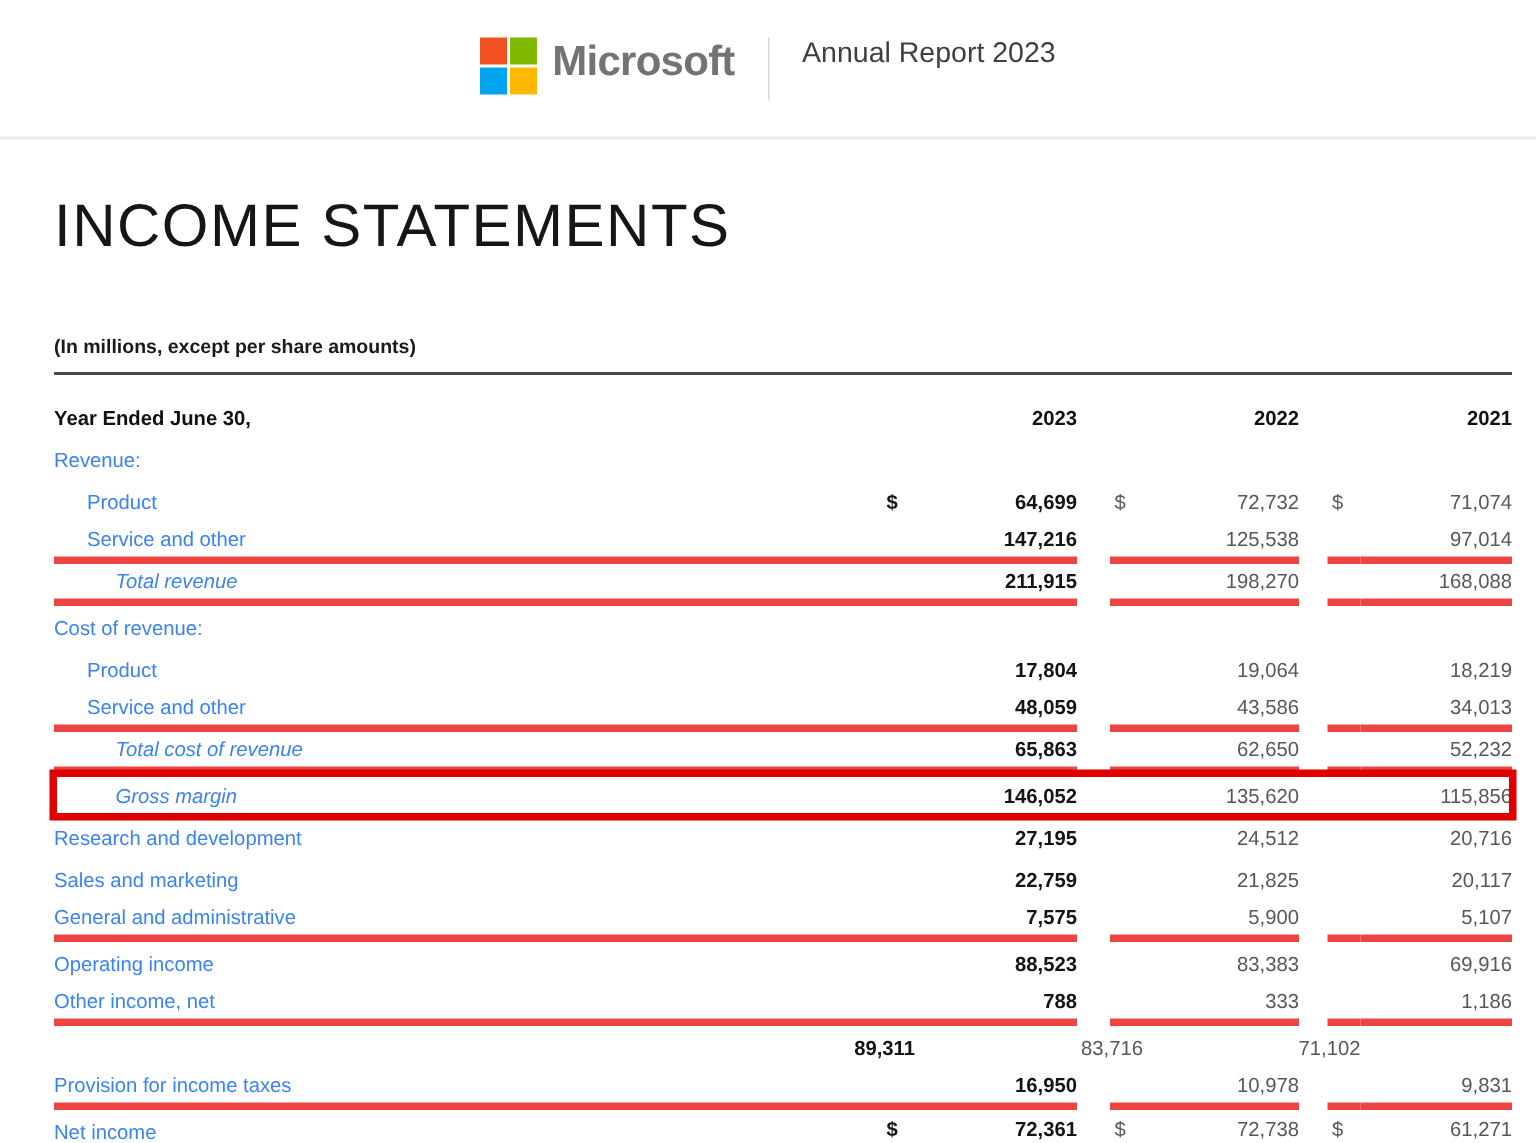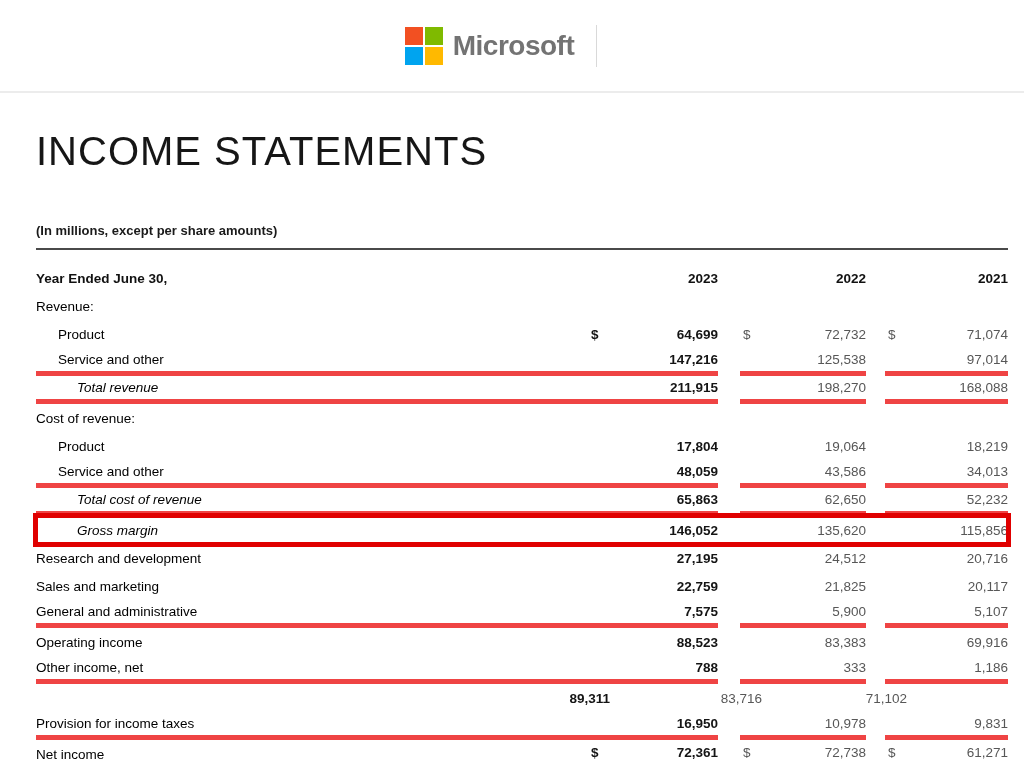--- a/index.html
+++ b/index.html
@@ -7,7 +7,7 @@
 
   
   .site-header { height:93px; display:flex; align-items:center; justify-content:center; border-bottom:2px solid #ececec; }
-  .brand-group { display:flex; align-items:center; }
+  .brand-group { display:flex; }
   .ms-logo { display:grid; grid-template-columns:18px 18px; grid-template-rows:18px 18px; gap:2px; margin-right:10px; }
   .ms-logo span { display:block; }
   .brand-name { font-size:28px; font-weight:bold; color:#737373; letter-spacing:-0.5px; }

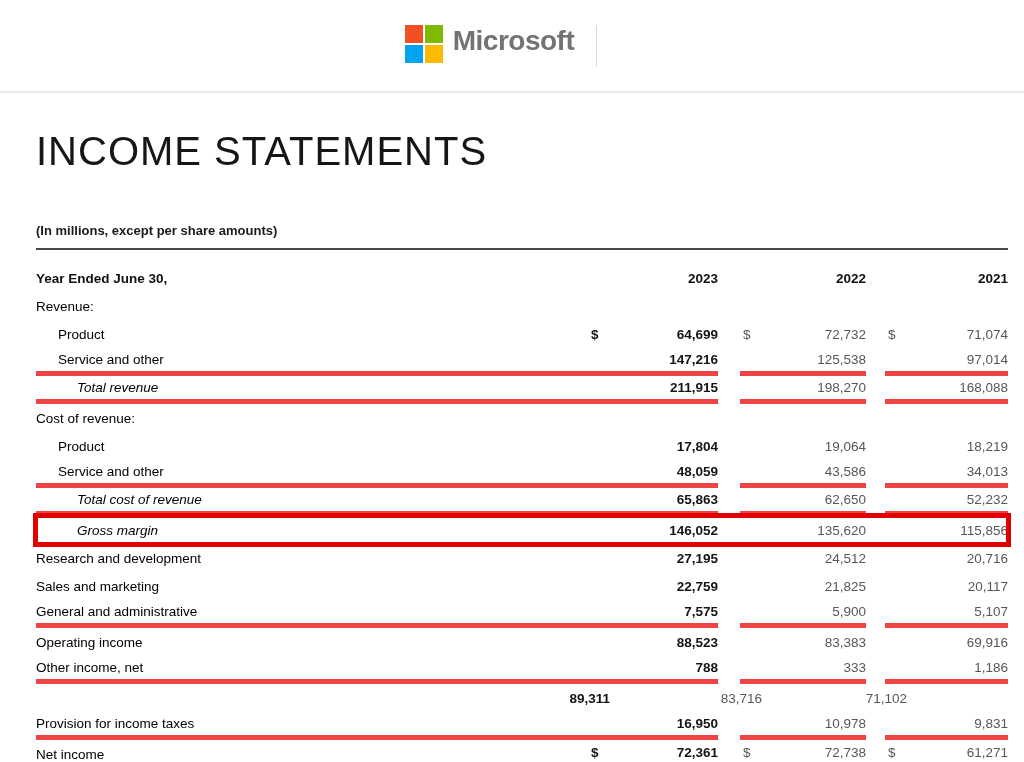--- a/index.html
+++ b/index.html
@@ -50,6 +50,7 @@
     </span>
     <span class="brand-name">Microsoft</span>
     <span class="header-divider"></span>
+    <span class="report-title">Annual Report 2023</span>
   </div>
 </header>
 

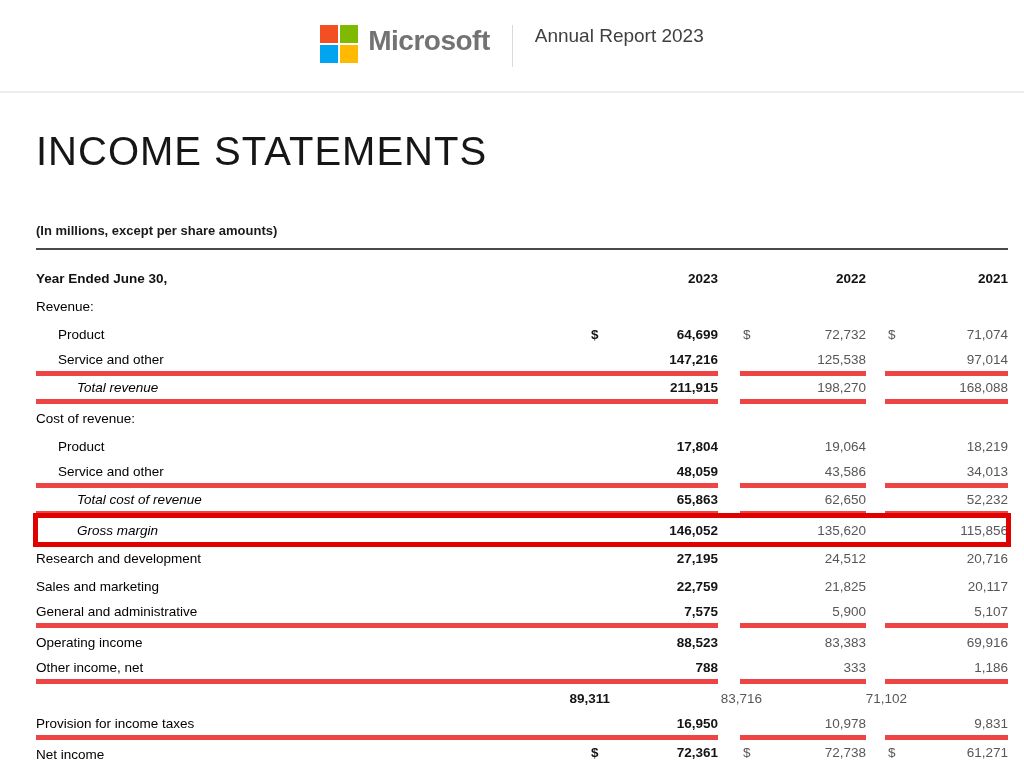--- a/index.html
+++ b/index.html
@@ -25,7 +25,7 @@
   .trow { display:grid; grid-template-columns:minmax(0,1fr) 22px 108px 22px 22px 104px 19px 22px 101px;
           height:28px; font-size:13.5px; }
   .trow > span { display:flex; align-items:center; height:100%; }
-  .lab { color:#000000; }
+  .lab { color:#3b82f6; }
   .indent1 .lab { padding-left:22px; }
   .indent2 .lab { padding-left:41px;font-style:italic; }
   .v { justify-content:flex-end; }

